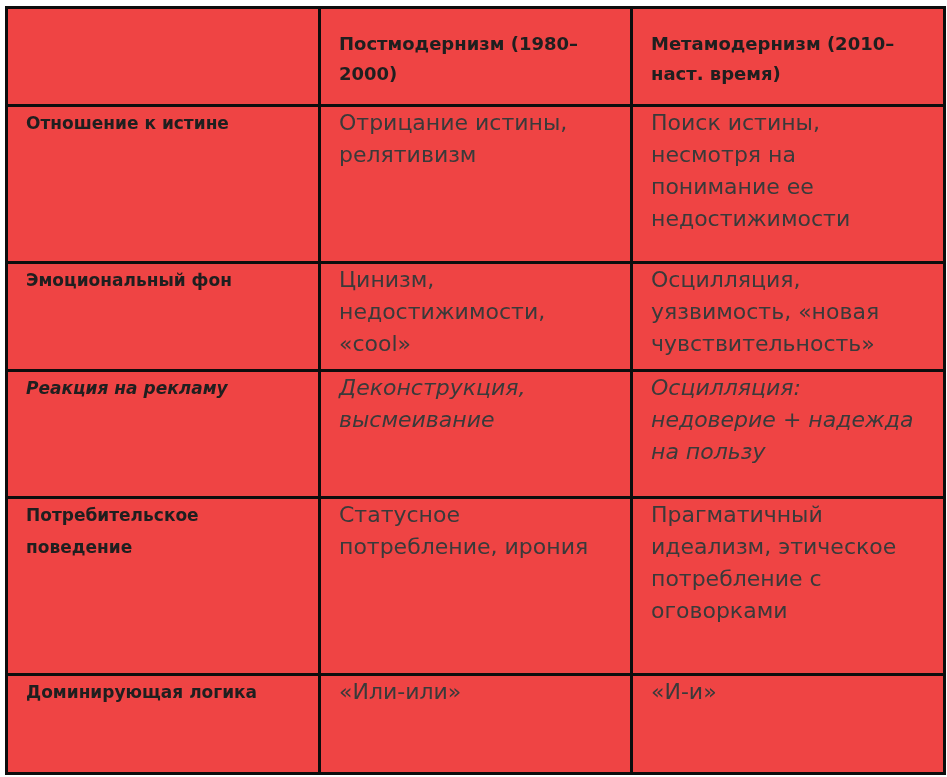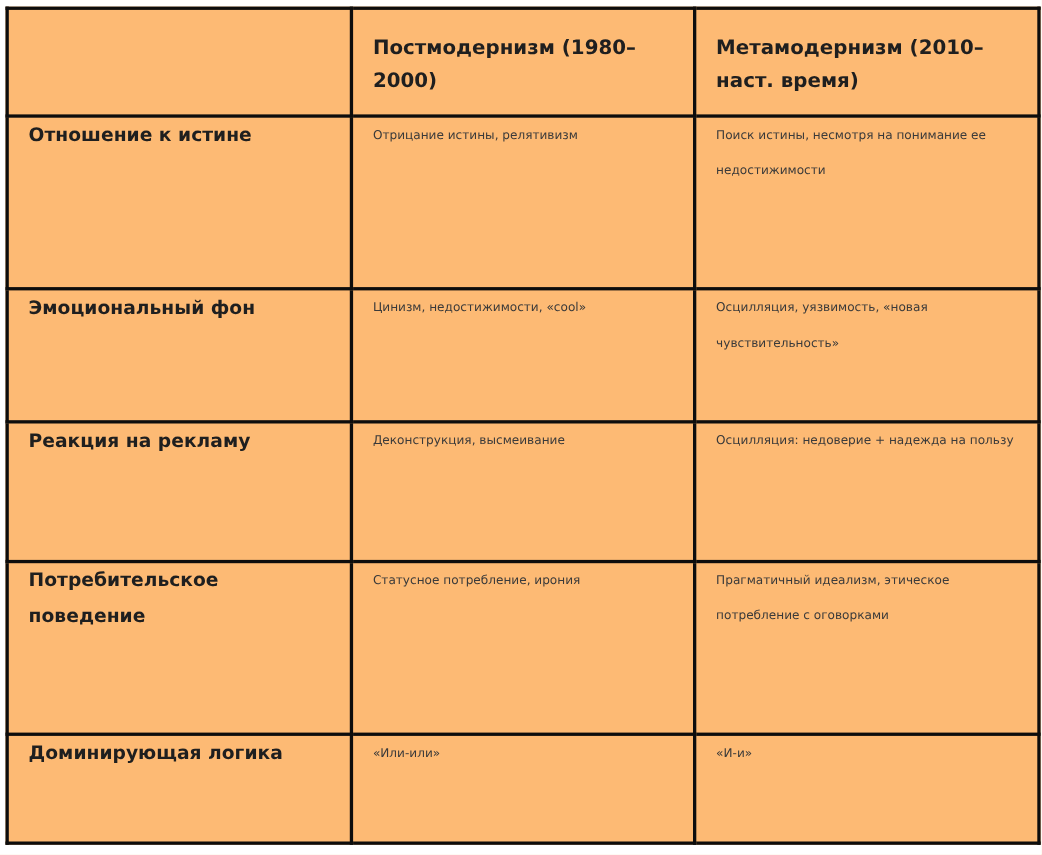--- a/index.html
+++ b/index.html
@@ -17,7 +17,7 @@
     }
     table.cmp {
       border-collapse: collapse;
-      background: #fdba74;
+      background: #ef4444;
       table-layout: fixed;
       width: 938px;
       font-family: "DejaVu Sans", sans-serif;

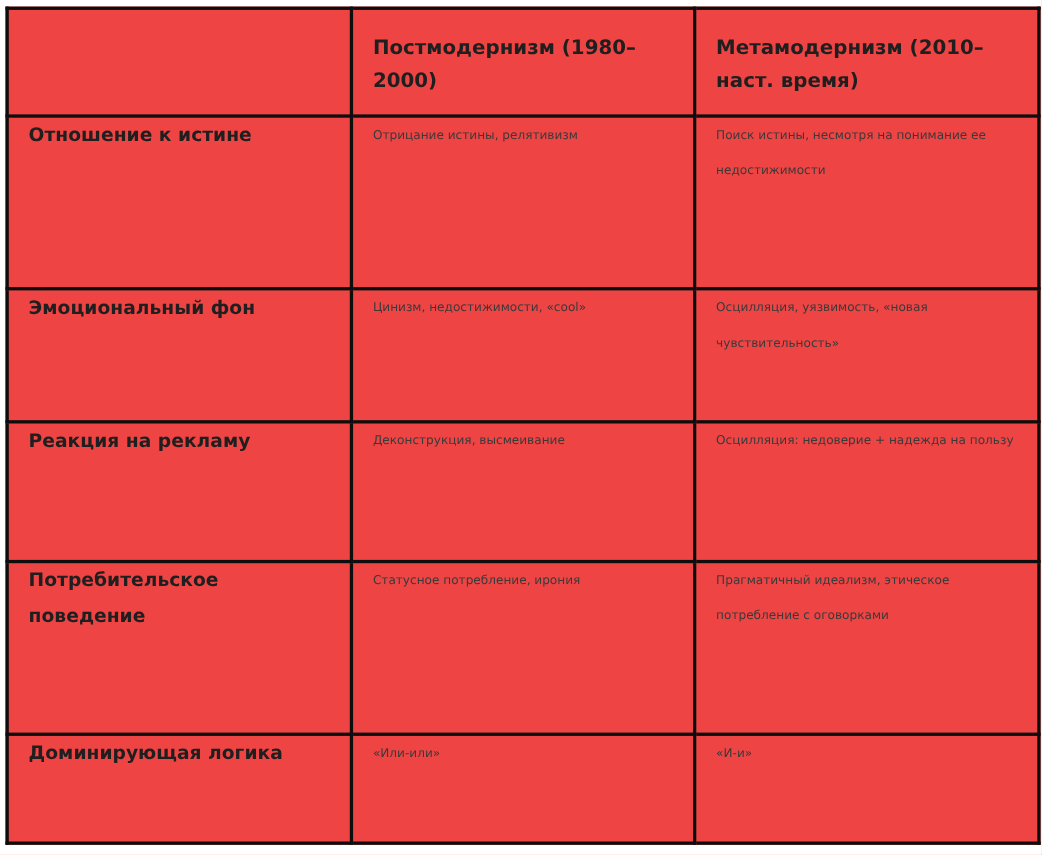--- a/index.html
+++ b/index.html
@@ -55,7 +55,7 @@
       padding-top: 16px;
     }
     td.cell {
-      font-size: 11px;
+      font-size: 22px;
       line-height: 32px;
       color: #3a3a3a;
       padding-top: 16px;

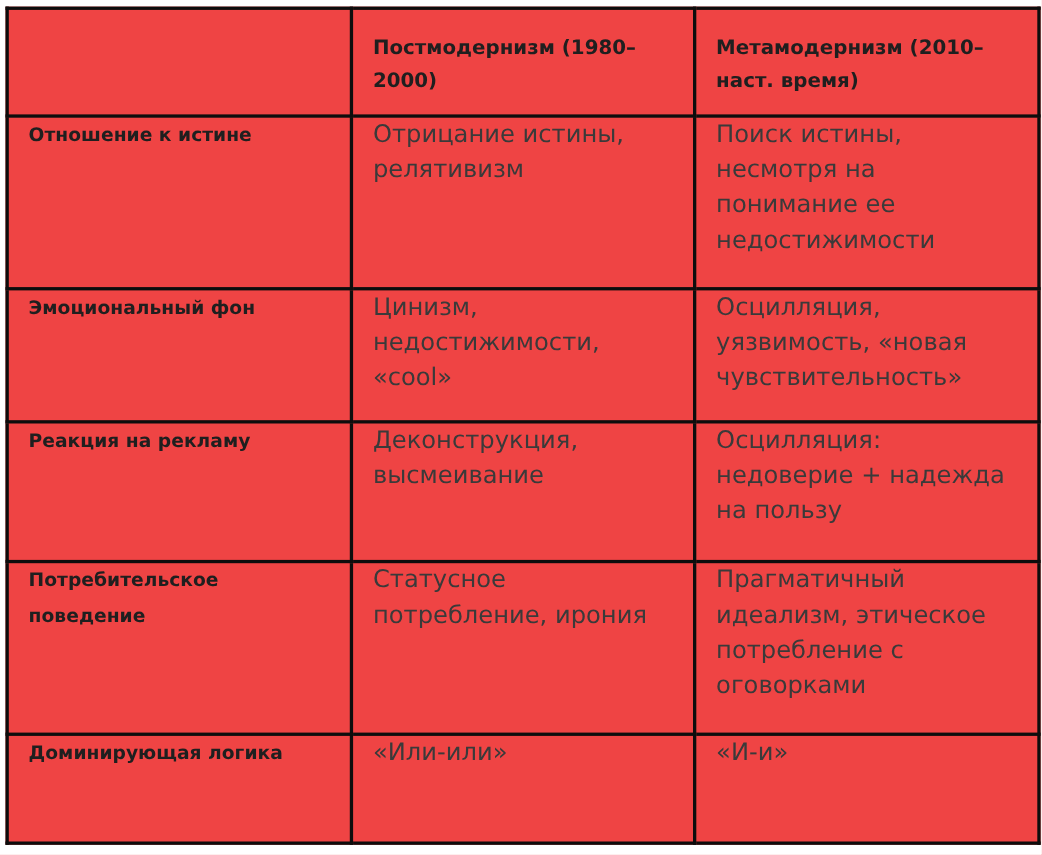--- a/index.html
+++ b/index.html
@@ -42,7 +42,7 @@
       color: #1f1f1f;
     }
     tr.r1 td { height: 157px; margin-top: 29px; }
-    tr.r2 td { height: 121px; }
+    tr.r2 td { height: 108px; }
     tr.r3 td { height: 127px; }
     tr.r4 td { height: 157px; }
     tr.r5 td { height: 99px; margin-top: 25px; }

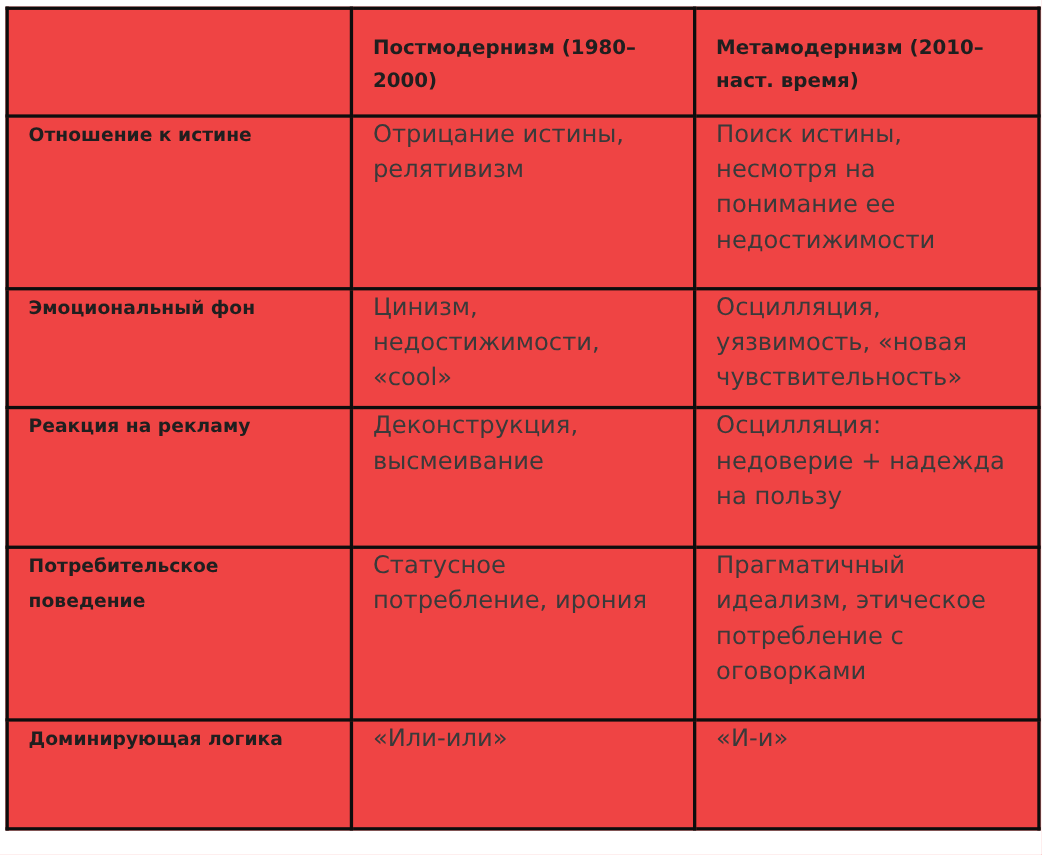--- a/index.html
+++ b/index.html
@@ -43,7 +43,7 @@
     }
     tr.r1 td { height: 157px; margin-top: 29px; }
     tr.r2 td { height: 108px; }
-    tr.r3 td { height: 127px; }
+    tr.r3 td { height: 127px; font-style: italic; }
     tr.r4 td { height: 157px; }
     tr.r5 td { height: 99px; margin-top: 25px; }
 

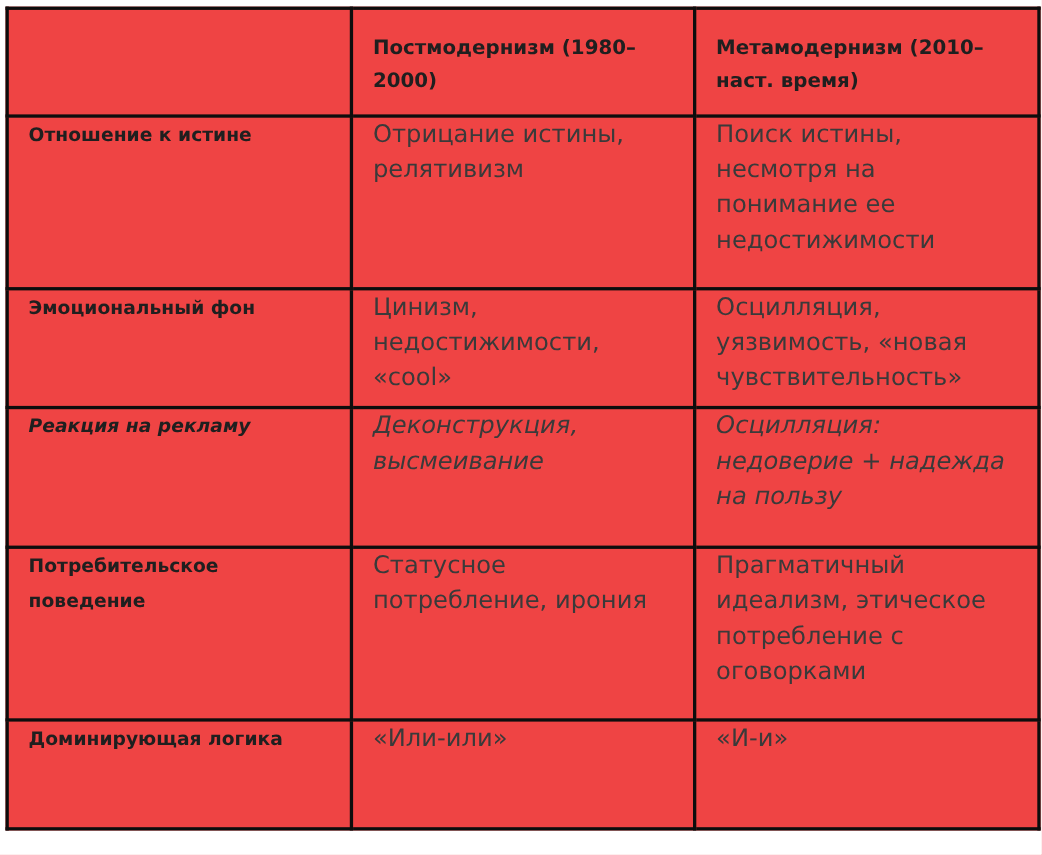--- a/index.html
+++ b/index.html
@@ -44,7 +44,7 @@
     tr.r1 td { height: 157px; margin-top: 29px; }
     tr.r2 td { height: 108px; }
     tr.r3 td { height: 127px; font-style: italic; }
-    tr.r4 td { height: 157px; }
+    tr.r4 td { height: 177px; }
     tr.r5 td { height: 99px; margin-top: 25px; }
 
     td.rowlabel {

